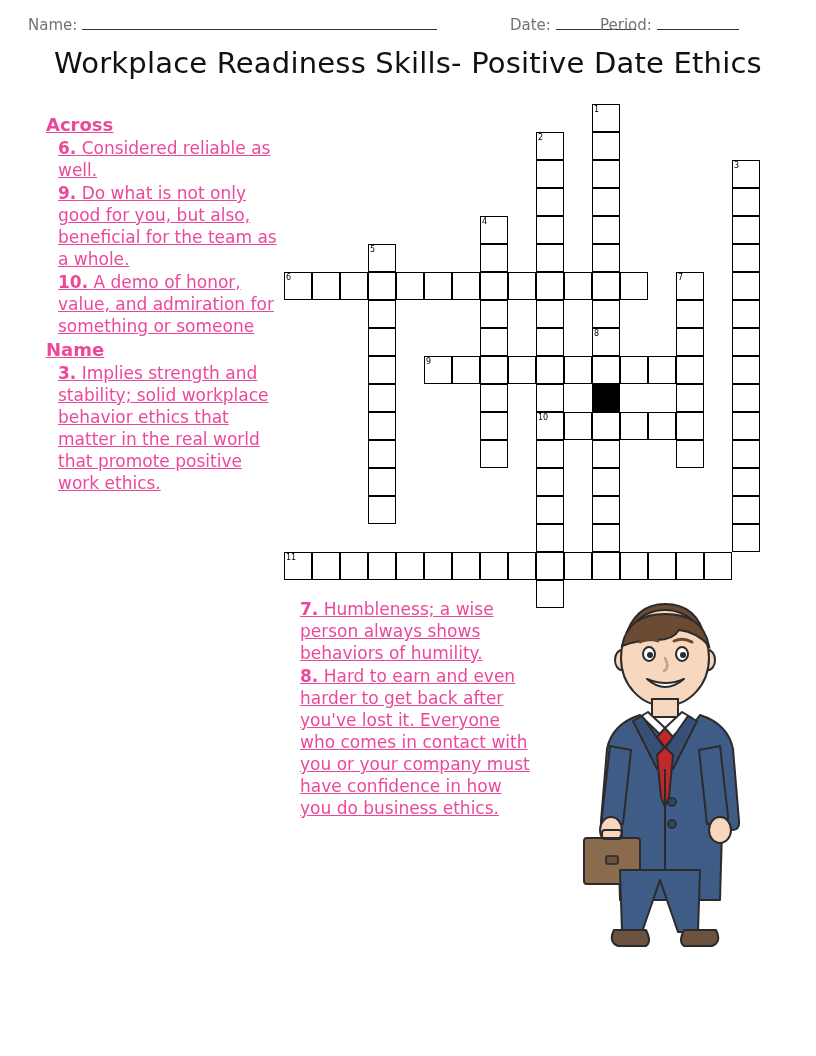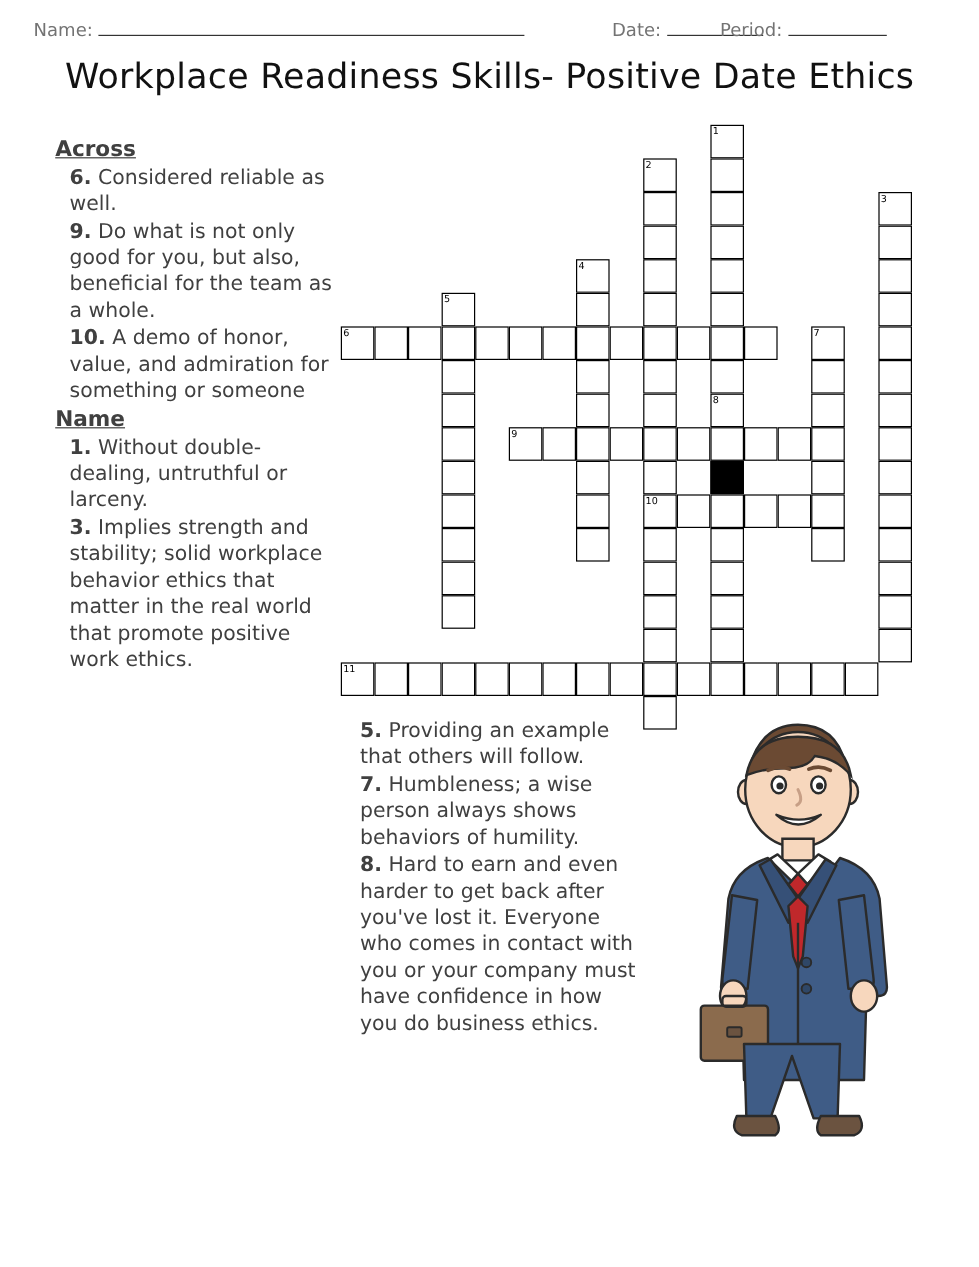--- a/index.html
+++ b/index.html
@@ -61,7 +61,8 @@
     position: absolute;
     font-size: 17px;
     line-height: 22px;
-    color: #404040;
+    color: #ec4899;
+    text-decoration: underline;
   }
   .col-a { left: 46px;  top: 112px; width: 232px; }
   .col-b { left: 288px; top: 598px; width: 248px; }

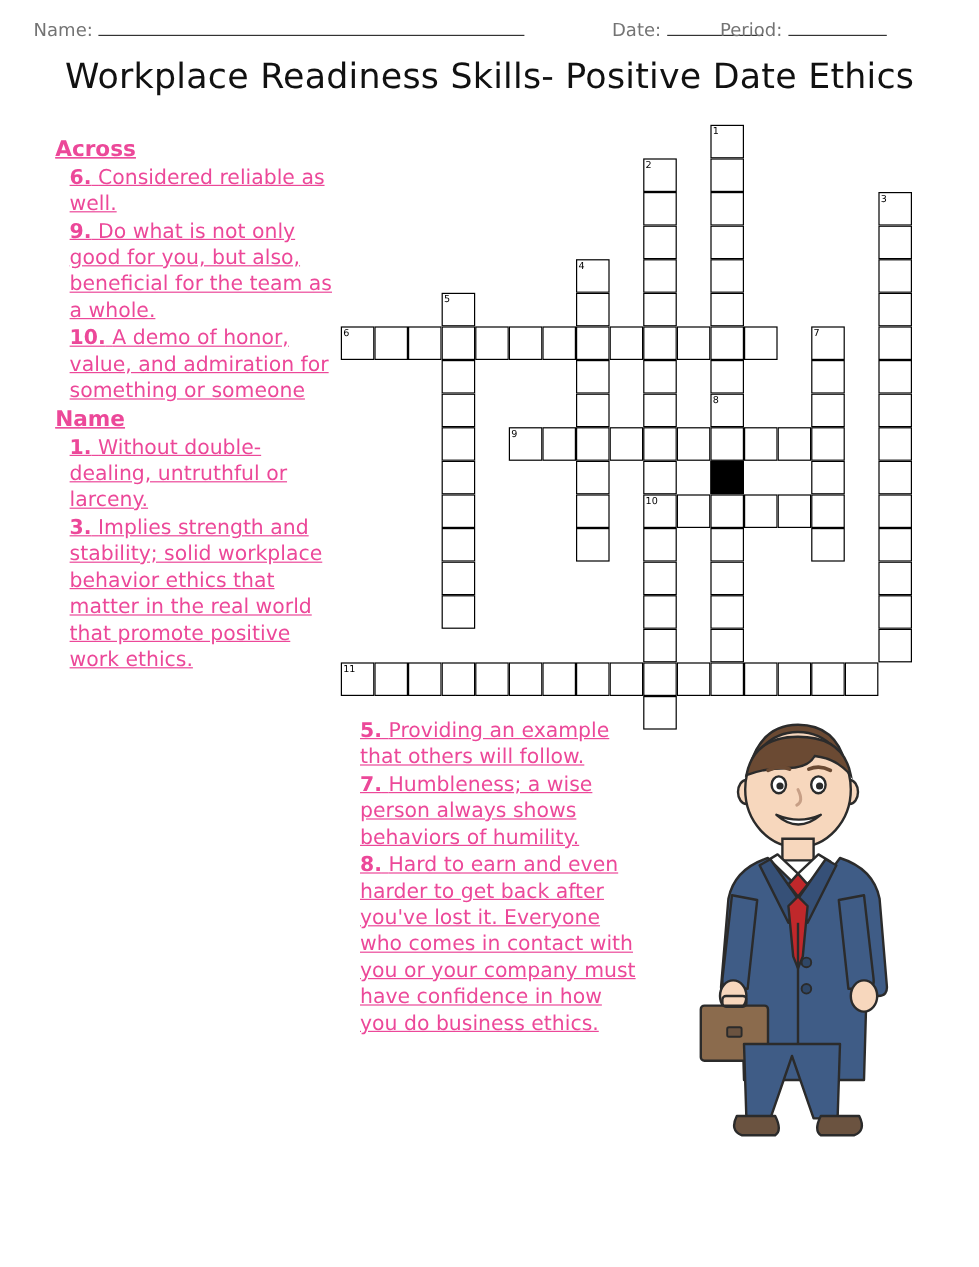--- a/index.html
+++ b/index.html
@@ -144,7 +144,6 @@
   <span class="clue"><b>10.</b> <span>A demo of honor, value, and admiration for something or someone</span></span>
 
   <span class="clue-head">Name</span>
-  <span class="clue"><b>1.</b> <span>Without double-dealing, untruthful or larceny.</span></span>
   <span class="clue"><b>3.</b> <span>Implies strength and stability; solid workplace behavior ethics that matter in the real world that promote positive work ethics.</span></span>
 </div>
 

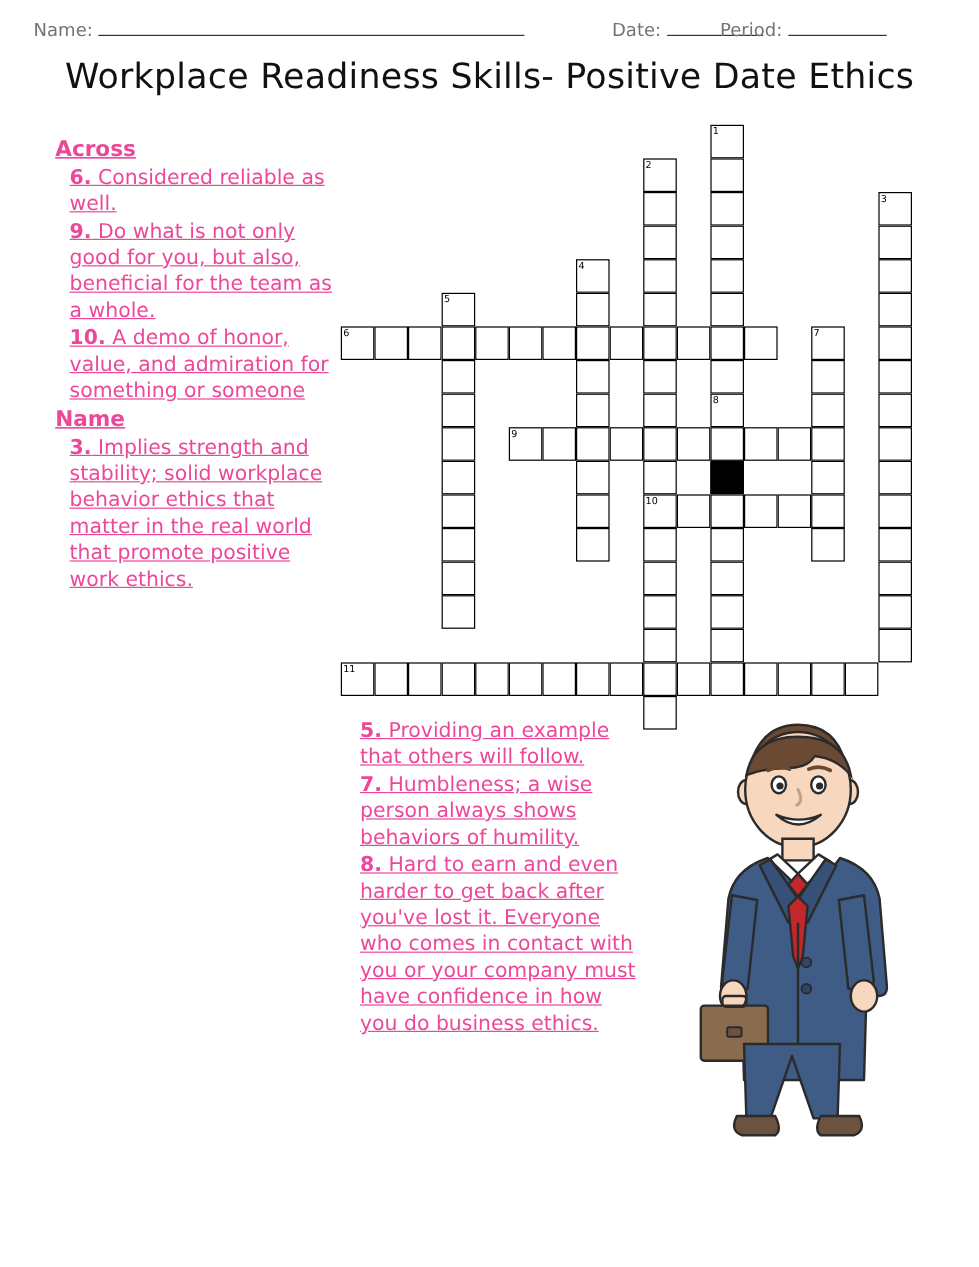--- a/index.html
+++ b/index.html
@@ -148,7 +148,6 @@
 </div>
 
 <div class="clues col-b">
-  <span class="clue"><b>5.</b> <span>Providing an example that others will follow.</span></span>
   <span class="clue"><b>7.</b> <span>Humbleness; a wise person always shows behaviors of humility.</span></span>
   <span class="clue"><b>8.</b> <span>Hard to earn and even harder to get back after you've lost it. Everyone who comes in contact with you or your company must have confidence in how you do business ethics.</span></span>
 </div>

